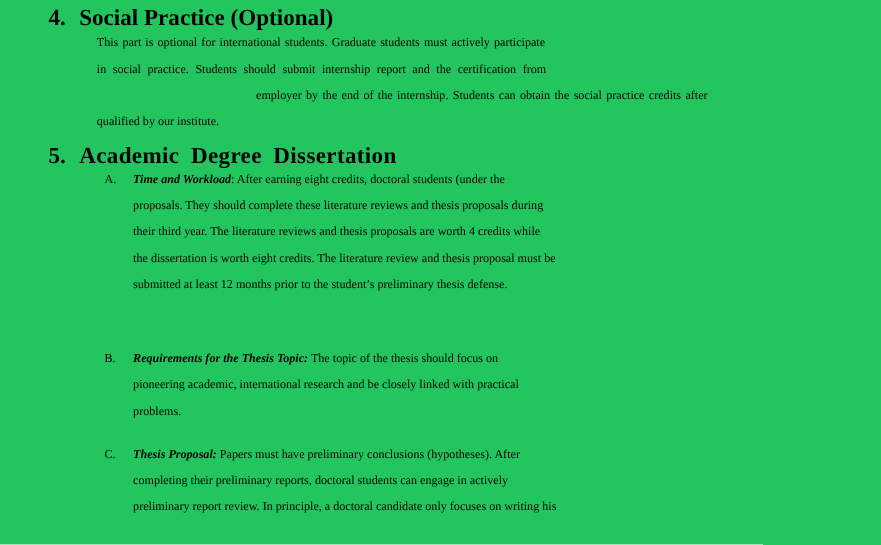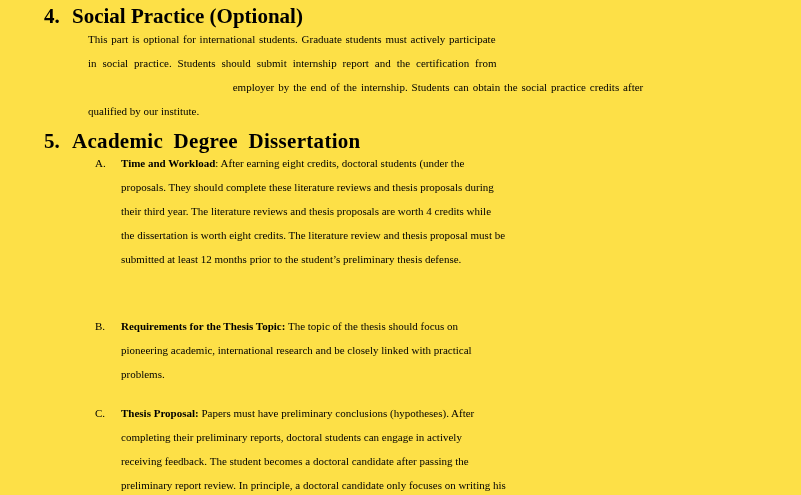--- a/index.html
+++ b/index.html
@@ -6,7 +6,7 @@
   .page{
     position:relative;
     width:801px;height:495px;
-    background:#fde047;color:#000000;
+    background:#22c55e;color:#000000;
     font-family:"Liberation Serif", serif;
     overflow:hidden;
   }

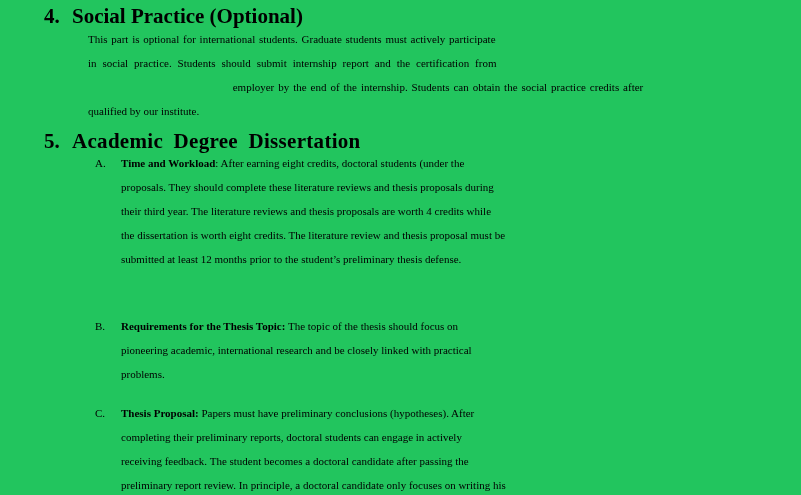--- a/index.html
+++ b/index.html
@@ -31,7 +31,7 @@
   .item-c{top:401px;}
   .item .cont{margin-left:26px;}
   .marker{display:inline-block;width:26px;}
-  .lead{font-weight:bold;}
+  .lead{font-weight:bold;font-style:italic;}
 </style>
 </head>
 <body>

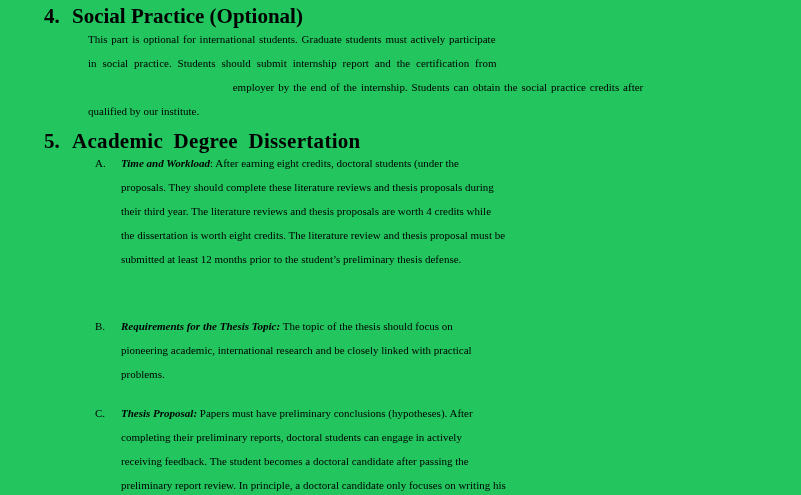--- a/index.html
+++ b/index.html
@@ -76,7 +76,6 @@
       <span class="marker">C.</span><span class="lead">Thesis Proposal:</span><span></span><span> Papers must have preliminary conclusions (hypotheses). After</span>
     </div>
     <div class="ln cont">completing their preliminary reports, doctoral students can engage in actively</div>
-    <div class="ln cont">receiving feedback. The student becomes a doctoral candidate after passing the</div>
     <div class="ln cont">preliminary report review. In principle, a doctoral candidate only focuses on writing his</div>
   </div>
 

